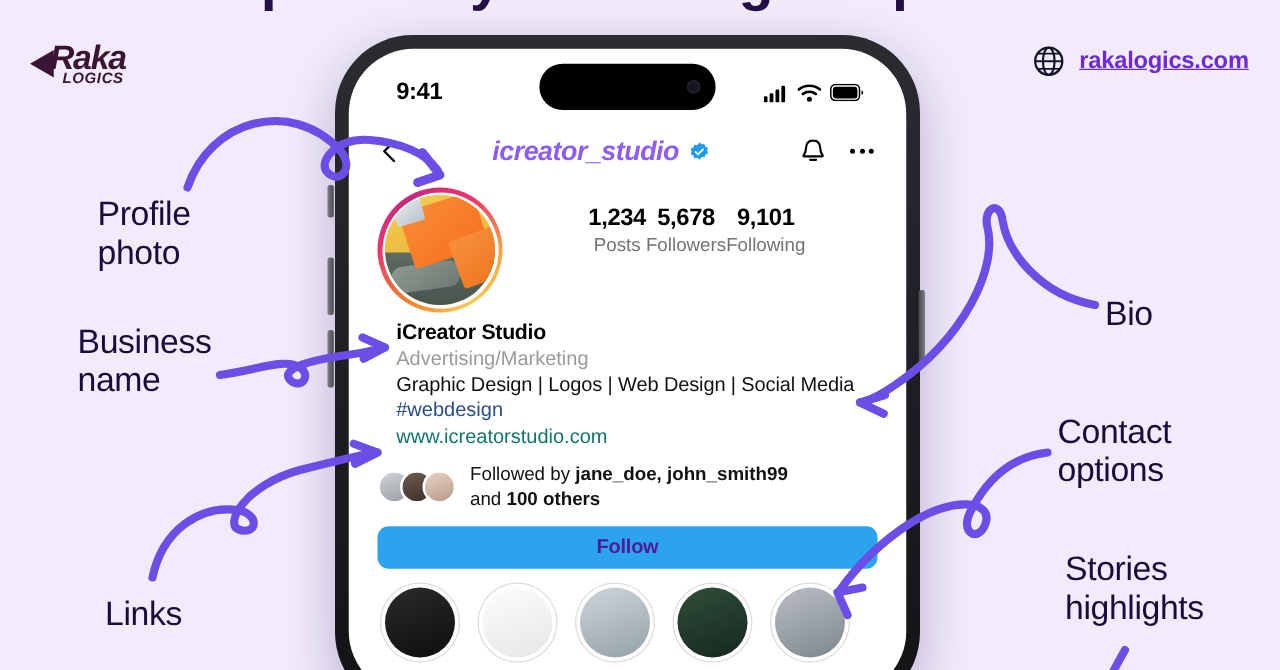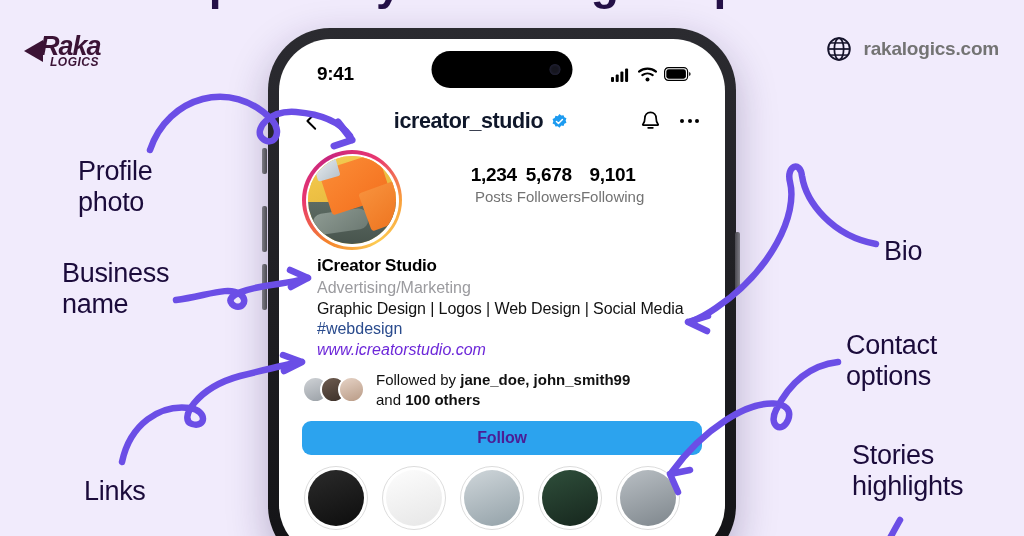--- a/index.html
+++ b/index.html
@@ -41,7 +41,7 @@
   
   .site { position:absolute; right:25px; top:36px; display:flex; align-items:center; gap:11px; }
   .globe { width:26px;height:26px; flex:none; }
-  .site-url { font-size:19px; font-weight:700; color:#737373; letter-spacing:-.2px; }
+  .site-url { font-size:19px; font-weight:700; color:#6d28d9; letter-spacing:-.2px;text-decoration:underline; }
 
   
   .phone {

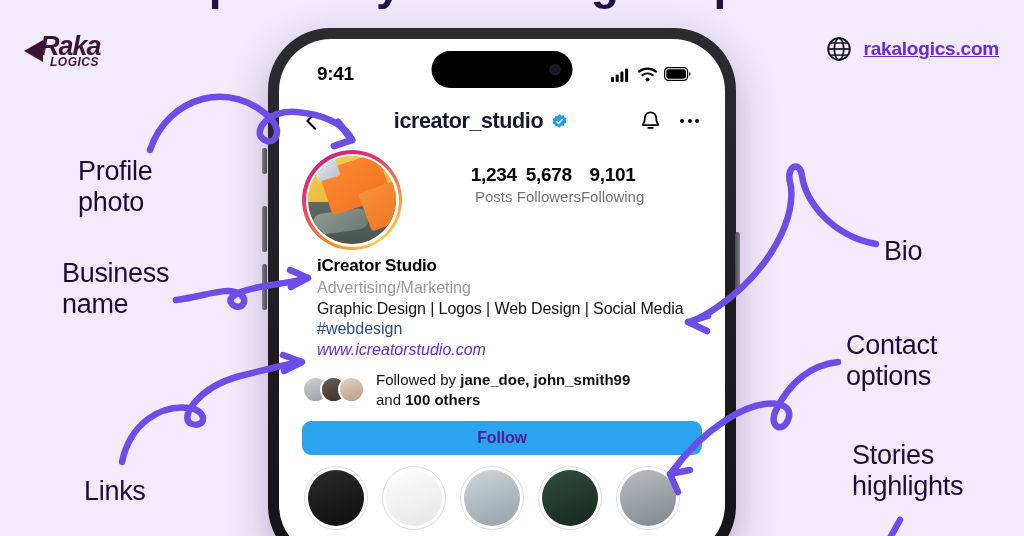--- a/index.html
+++ b/index.html
@@ -88,7 +88,7 @@
   }
   .back-chev { width:22px; height:22px; flex:none; }
   .handle-wrap { flex:1; display:flex; align-items:center; justify-content:center; gap:8px; }
-  .handle { font-size:21.5px; font-weight:700; color:#0f172a; letter-spacing:-.4px; }
+  .handle { font-size:21.5px; font-weight:700; color:#8b5cf6; letter-spacing:-.4px;font-style:italic; }
   .verified { width:17px;height:17px; flex:none; }
   .hdr-icons { display:flex; align-items:center; gap:18px; }
   .bell { width:23px;height:23px; }

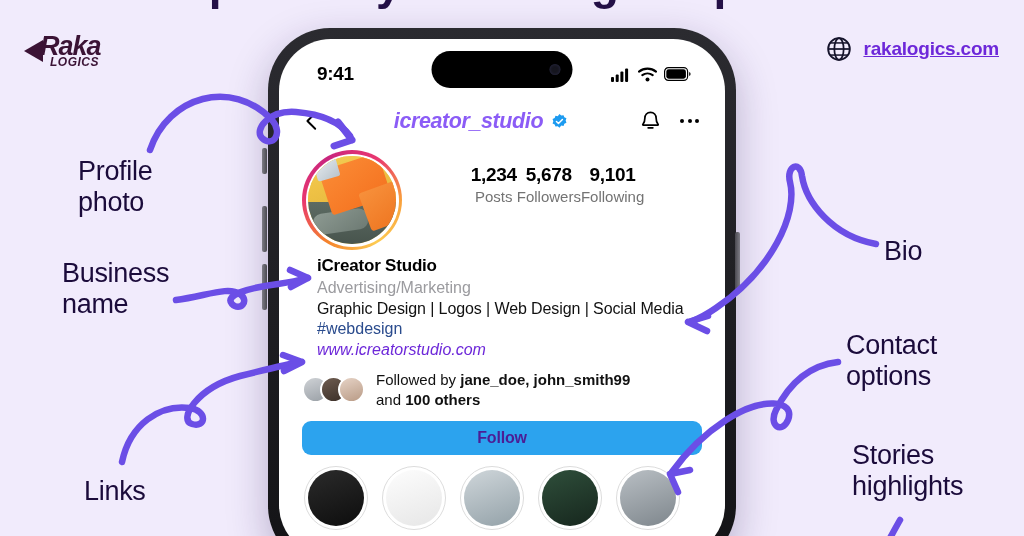--- a/index.html
+++ b/index.html
@@ -133,7 +133,7 @@
   .category { font-size:16px; color:#9b9b9f; margin-top:3px; }
   .bio-line { font-size:16px; color:#111; margin-top:3px; letter-spacing:-.1px; }
   .bio-tag  { font-size:16px; color:#2a4b8d; margin-top:2px; }
-  .bio-link { font-size:16px; color:#6d28d9; margin-top:3px;font-style:italic; }
+  .bio-link { font-size:16px; color:#0f766e; margin-top:3px; }
 
   
   .followed { display:flex; align-items:center; gap:11px; padding:11px 26px 0 23px; }

